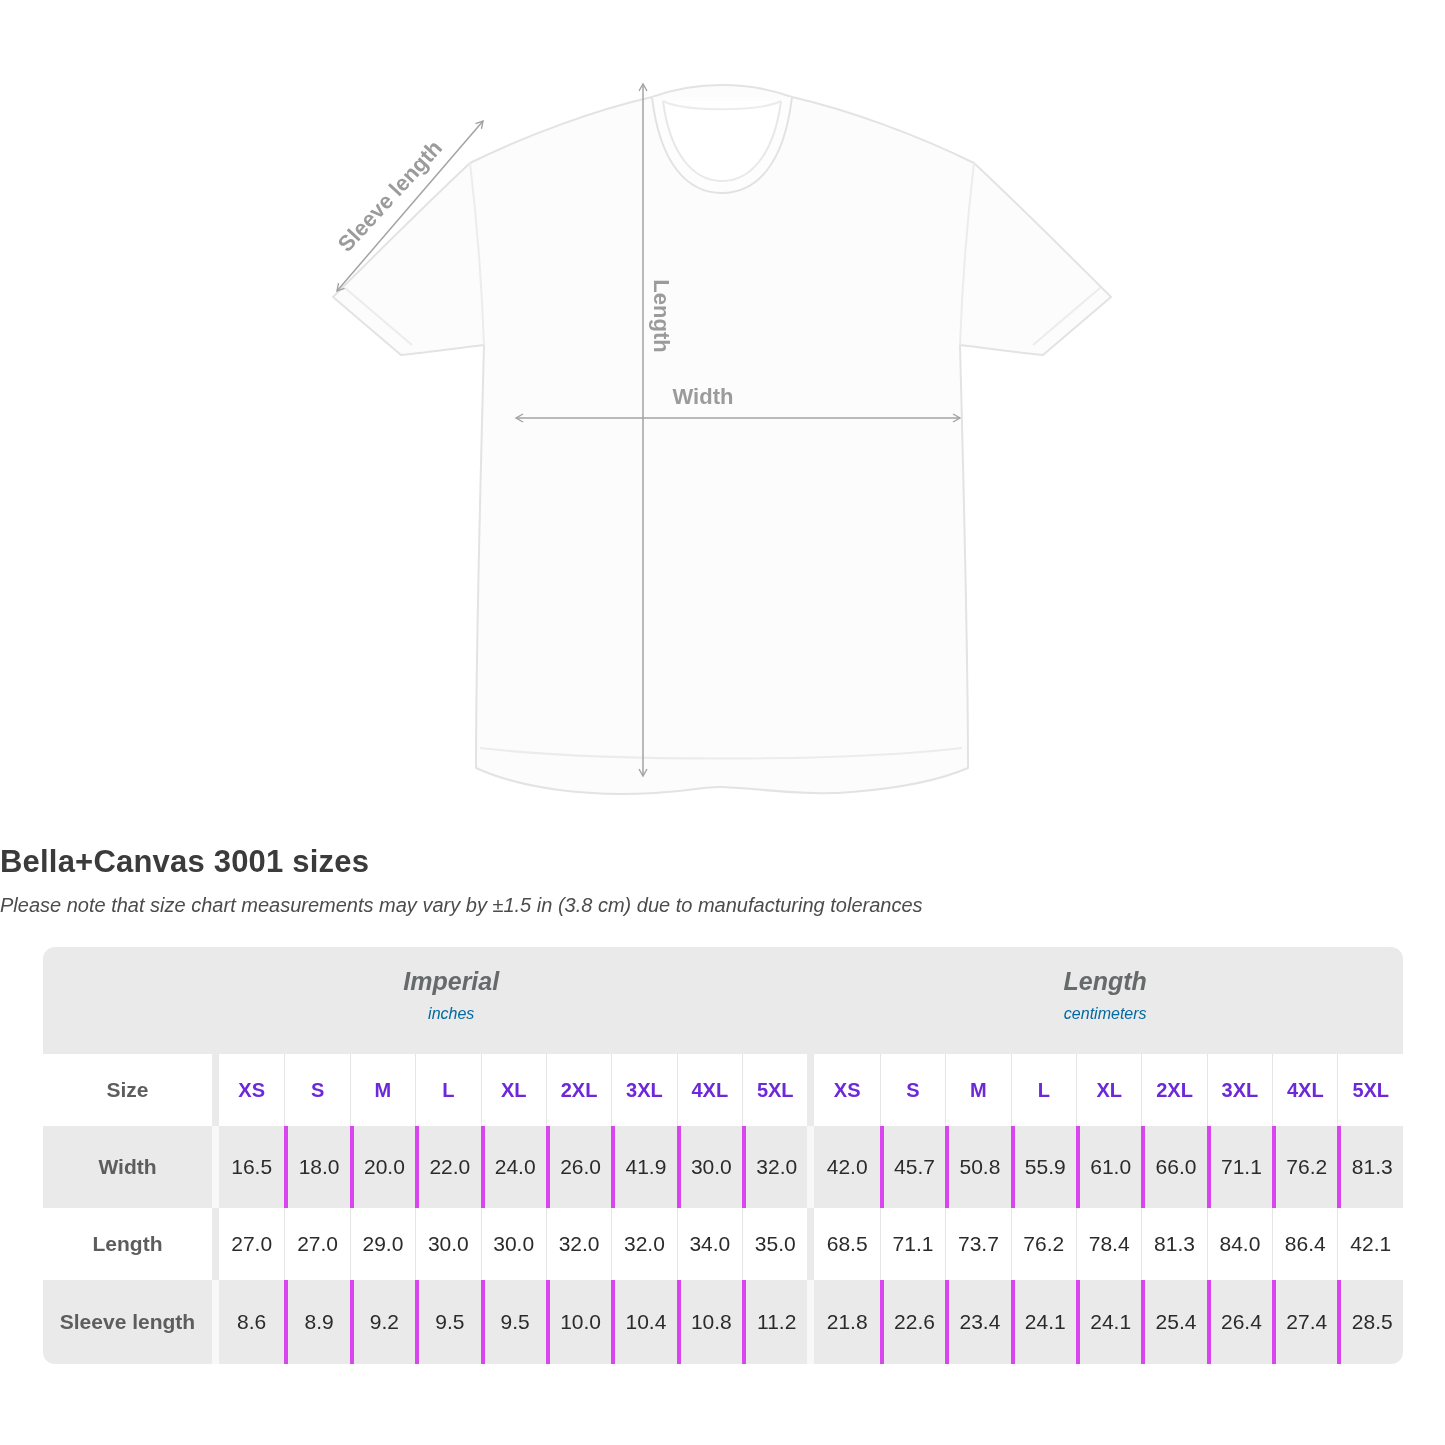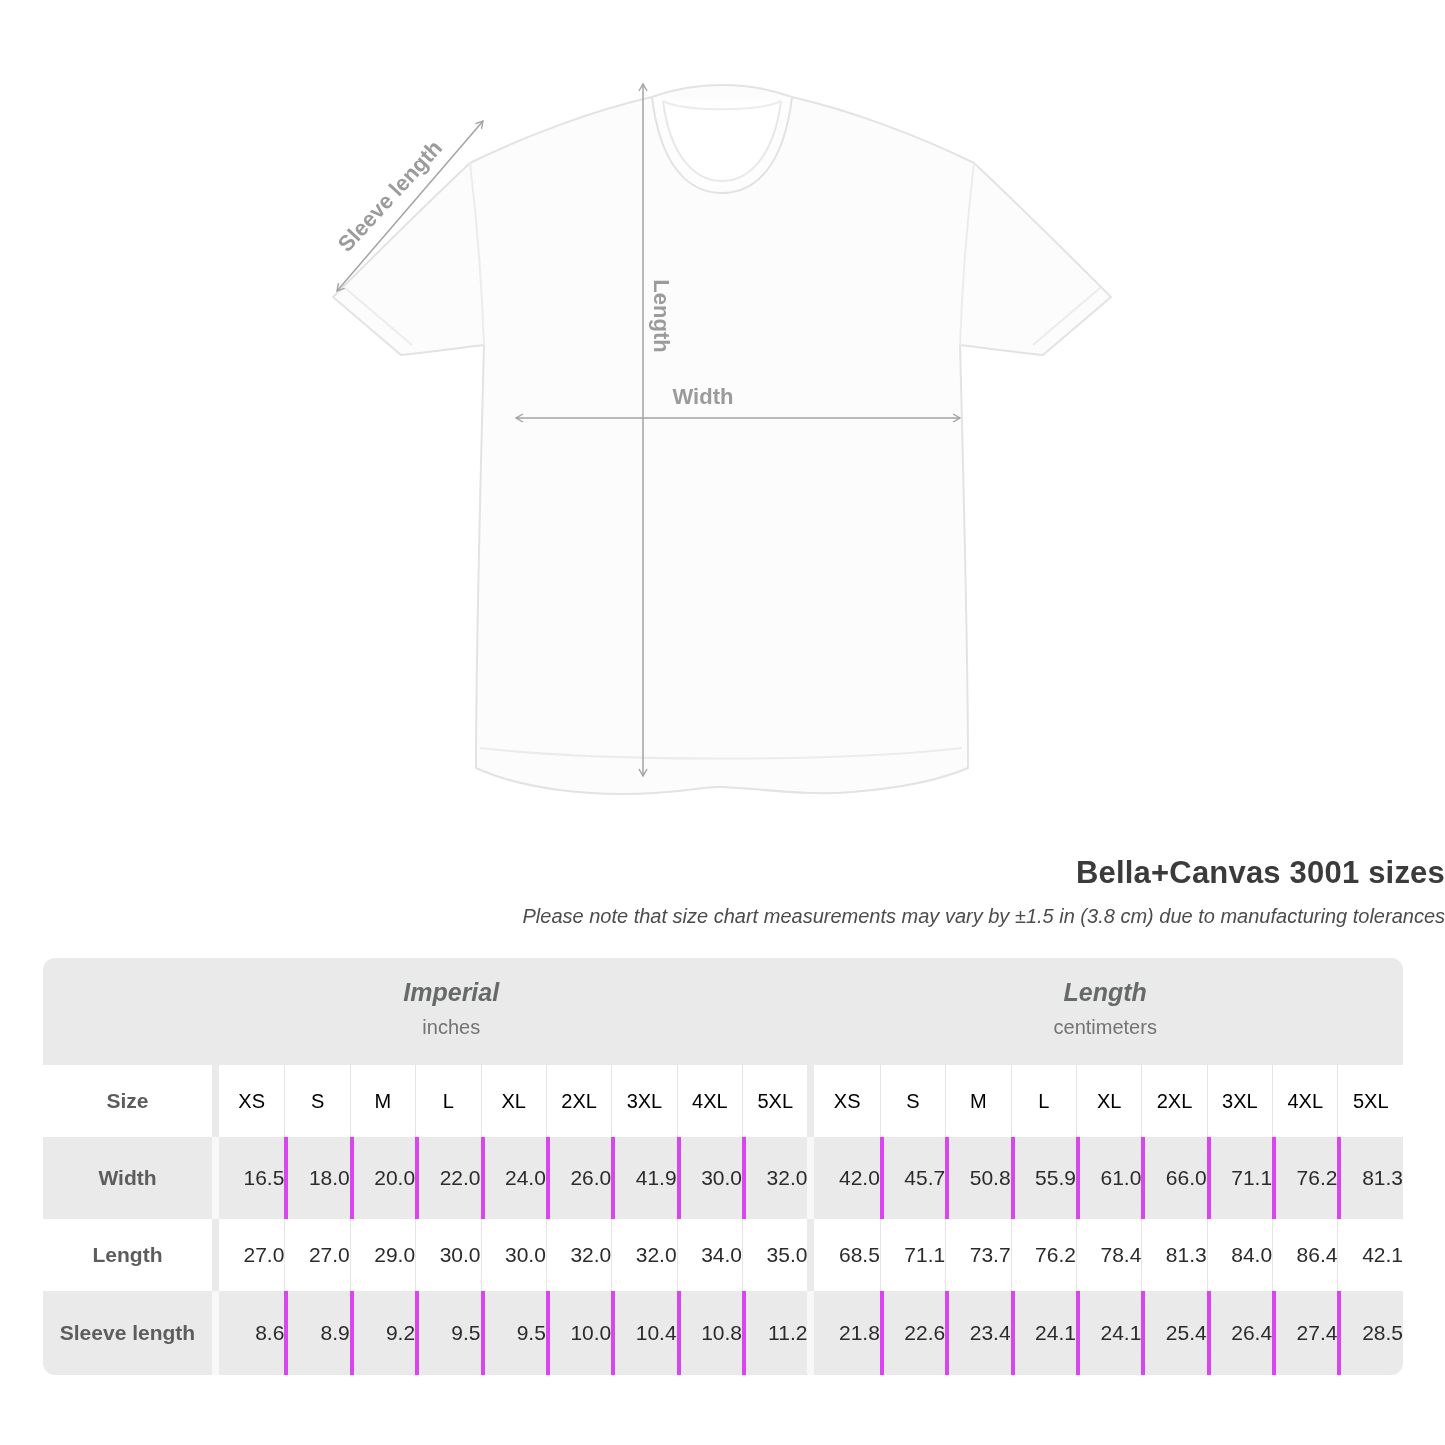--- a/index.html
+++ b/index.html
@@ -9,7 +9,7 @@
     -webkit-font-smoothing:antialiased;
   }
   .diagram-wrap{width:1445px;height:822px;position:relative;}
-  .title-block{text-align:right;margin-top:33px;}
+  .title-block{text-align:left;margin-top:22px;}
   .title-block h1{
     margin:0;font-size:31px;font-weight:bold;color:#3b3b3b;letter-spacing:.2px;
   }

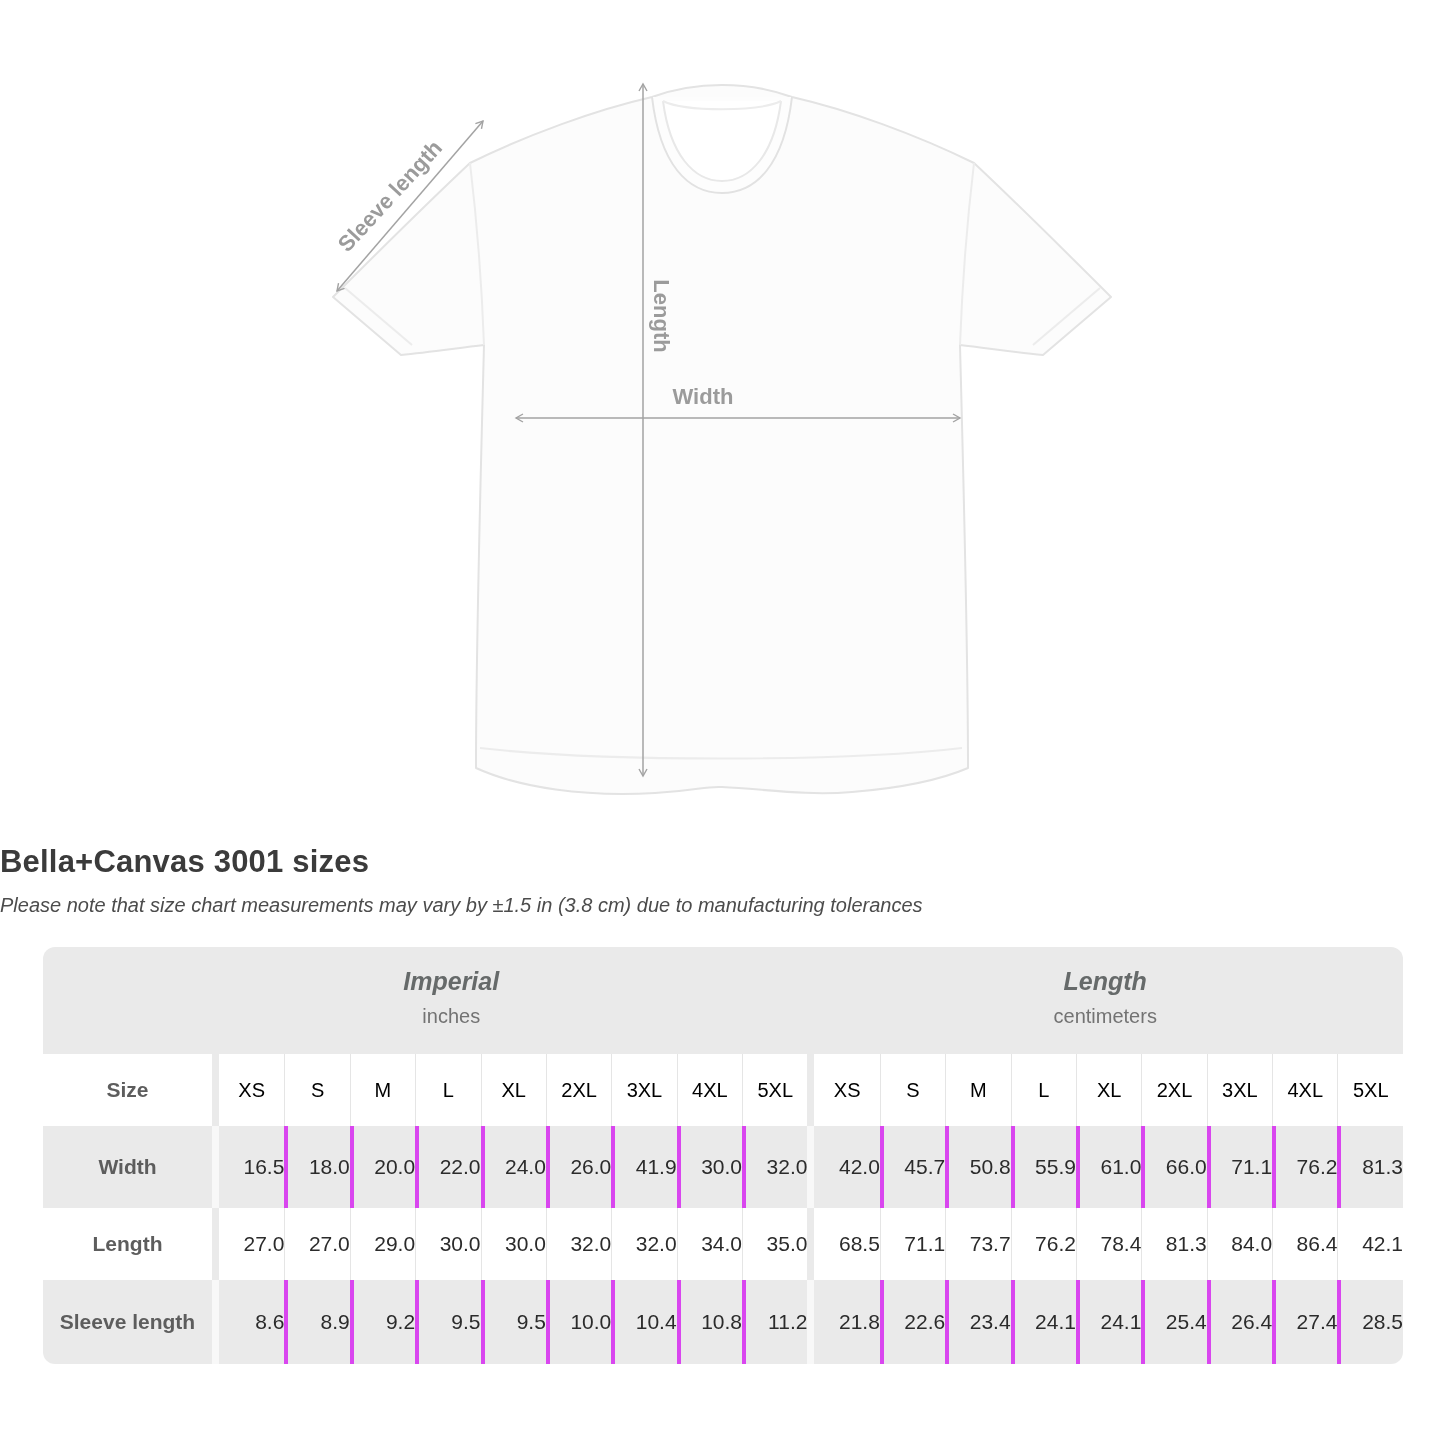--- a/index.html
+++ b/index.html
@@ -29,7 +29,7 @@
   tr.band-row td.tl{border-radius:12px 0 0 0;}
   tr.band-row td.tr{border-radius:0 12px 0 0;}
   .grp{font-size:25px;font-weight:bold;font-style:italic;color:#666a6a;padding-top:20px;}
-  .unit{font-size:20px;color:#737373;padding-top:9px;}
+  .unit{font-size:16px;font-style:italic;color:#0369a1;padding-top:9px;}
   td.band.tl .grp, td.band.tl .unit{padding-left:52px;}
   
   tr.r-white td{background:#ffffff;height:72px;}

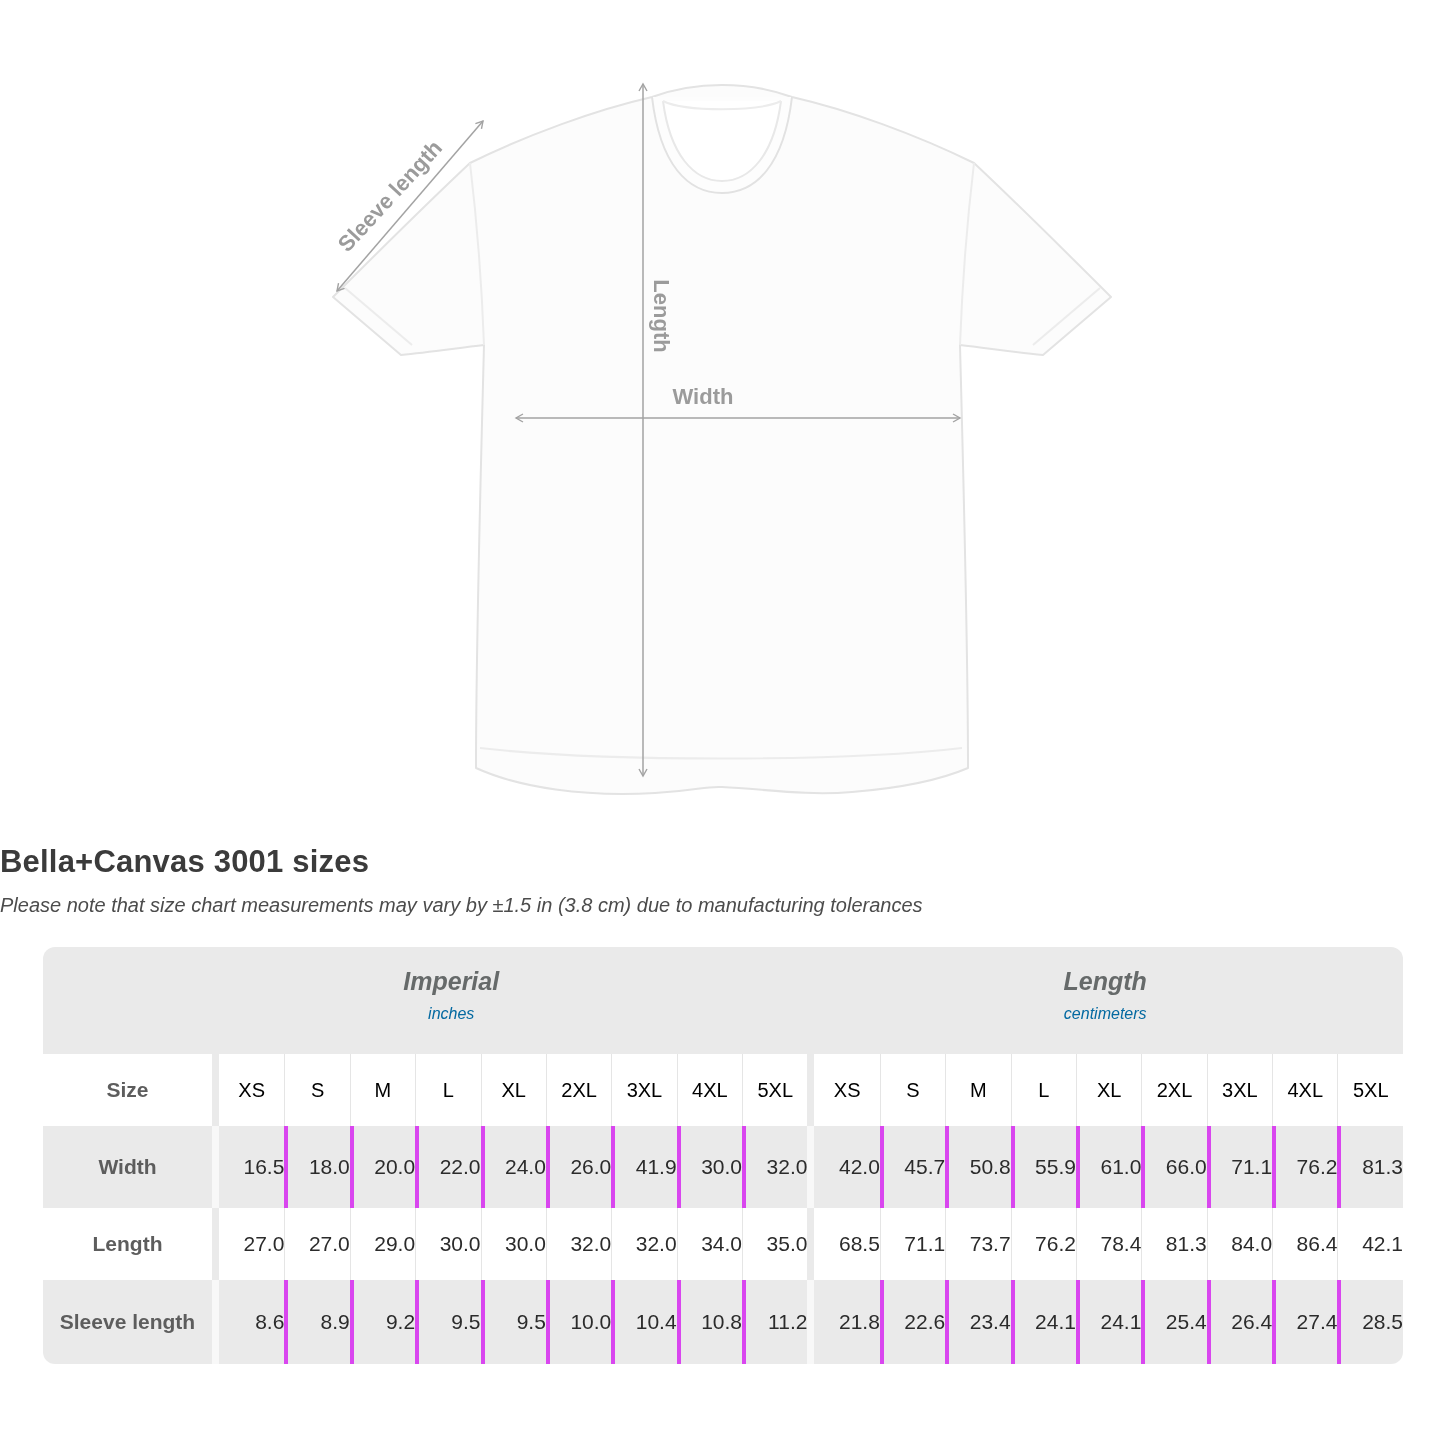--- a/index.html
+++ b/index.html
@@ -39,7 +39,7 @@
   tr.r-gray  td.c{border-left:4px solid #d946ef;}
   tr.r-white td.div + td, tr.r-gray td.div + td{border-left:none;}
   td.lbl{font-size:21px;font-weight:bold;color:#5d5d5d;}
-  td.szh{font-size:20px;font-weight:normal;color:#000000;}
+  td.szh{font-size:20px;font-weight:bold;color:#6d28d9;}
   td.c{font-size:21px;color:#2b2b2b;text-align:right;}
   tr.r-white td.div{background:#eaeaea;}
   tr.r-gray  td.div{background:#f8f8f8;}

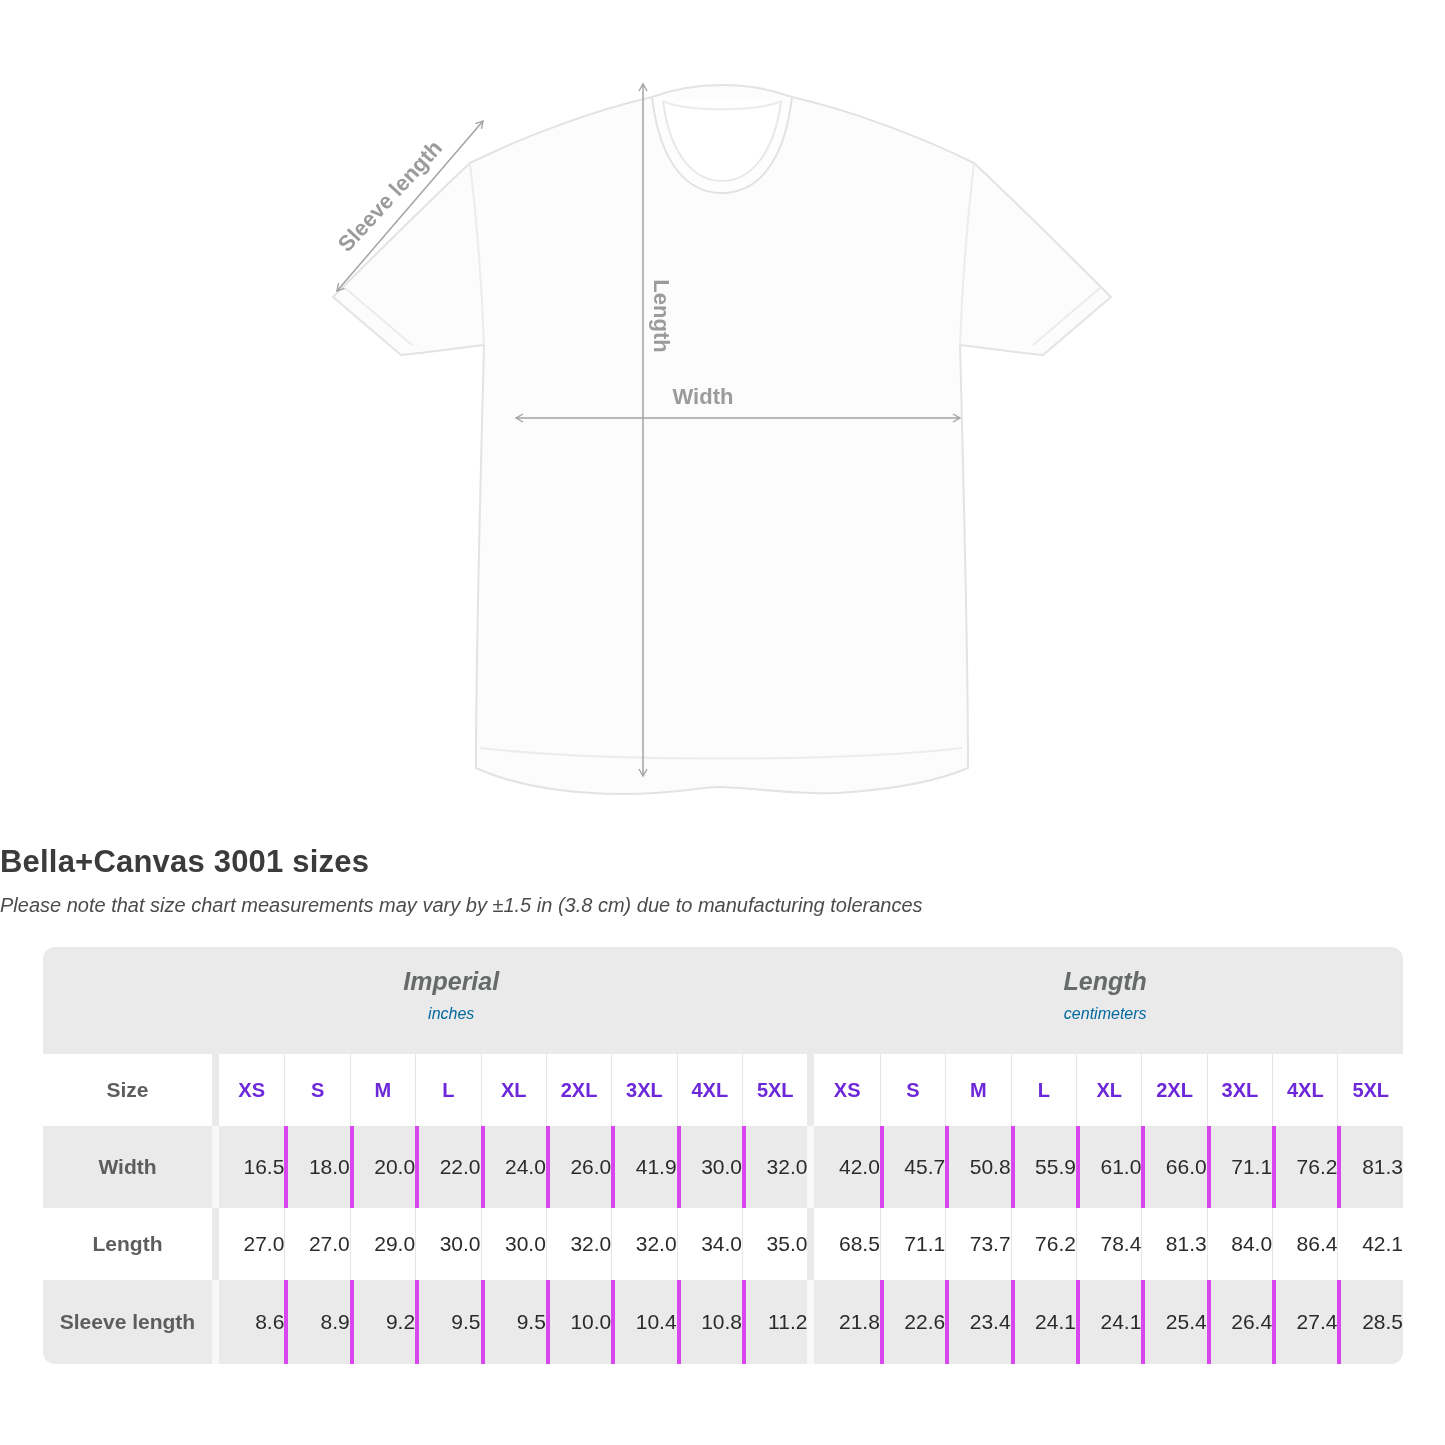--- a/index.html
+++ b/index.html
@@ -40,7 +40,7 @@
   tr.r-white td.div + td, tr.r-gray td.div + td{border-left:none;}
   td.lbl{font-size:21px;font-weight:bold;color:#5d5d5d;}
   td.szh{font-size:20px;font-weight:bold;color:#6d28d9;}
-  td.c{font-size:21px;color:#2b2b2b;text-align:right;}
+  td.c{font-size:21px;color:#2b2b2b;}
   tr.r-white td.div{background:#eaeaea;}
   tr.r-gray  td.div{background:#f8f8f8;}
   tr.r-gray.last td.lbl{border-radius:0 0 0 12px;}

